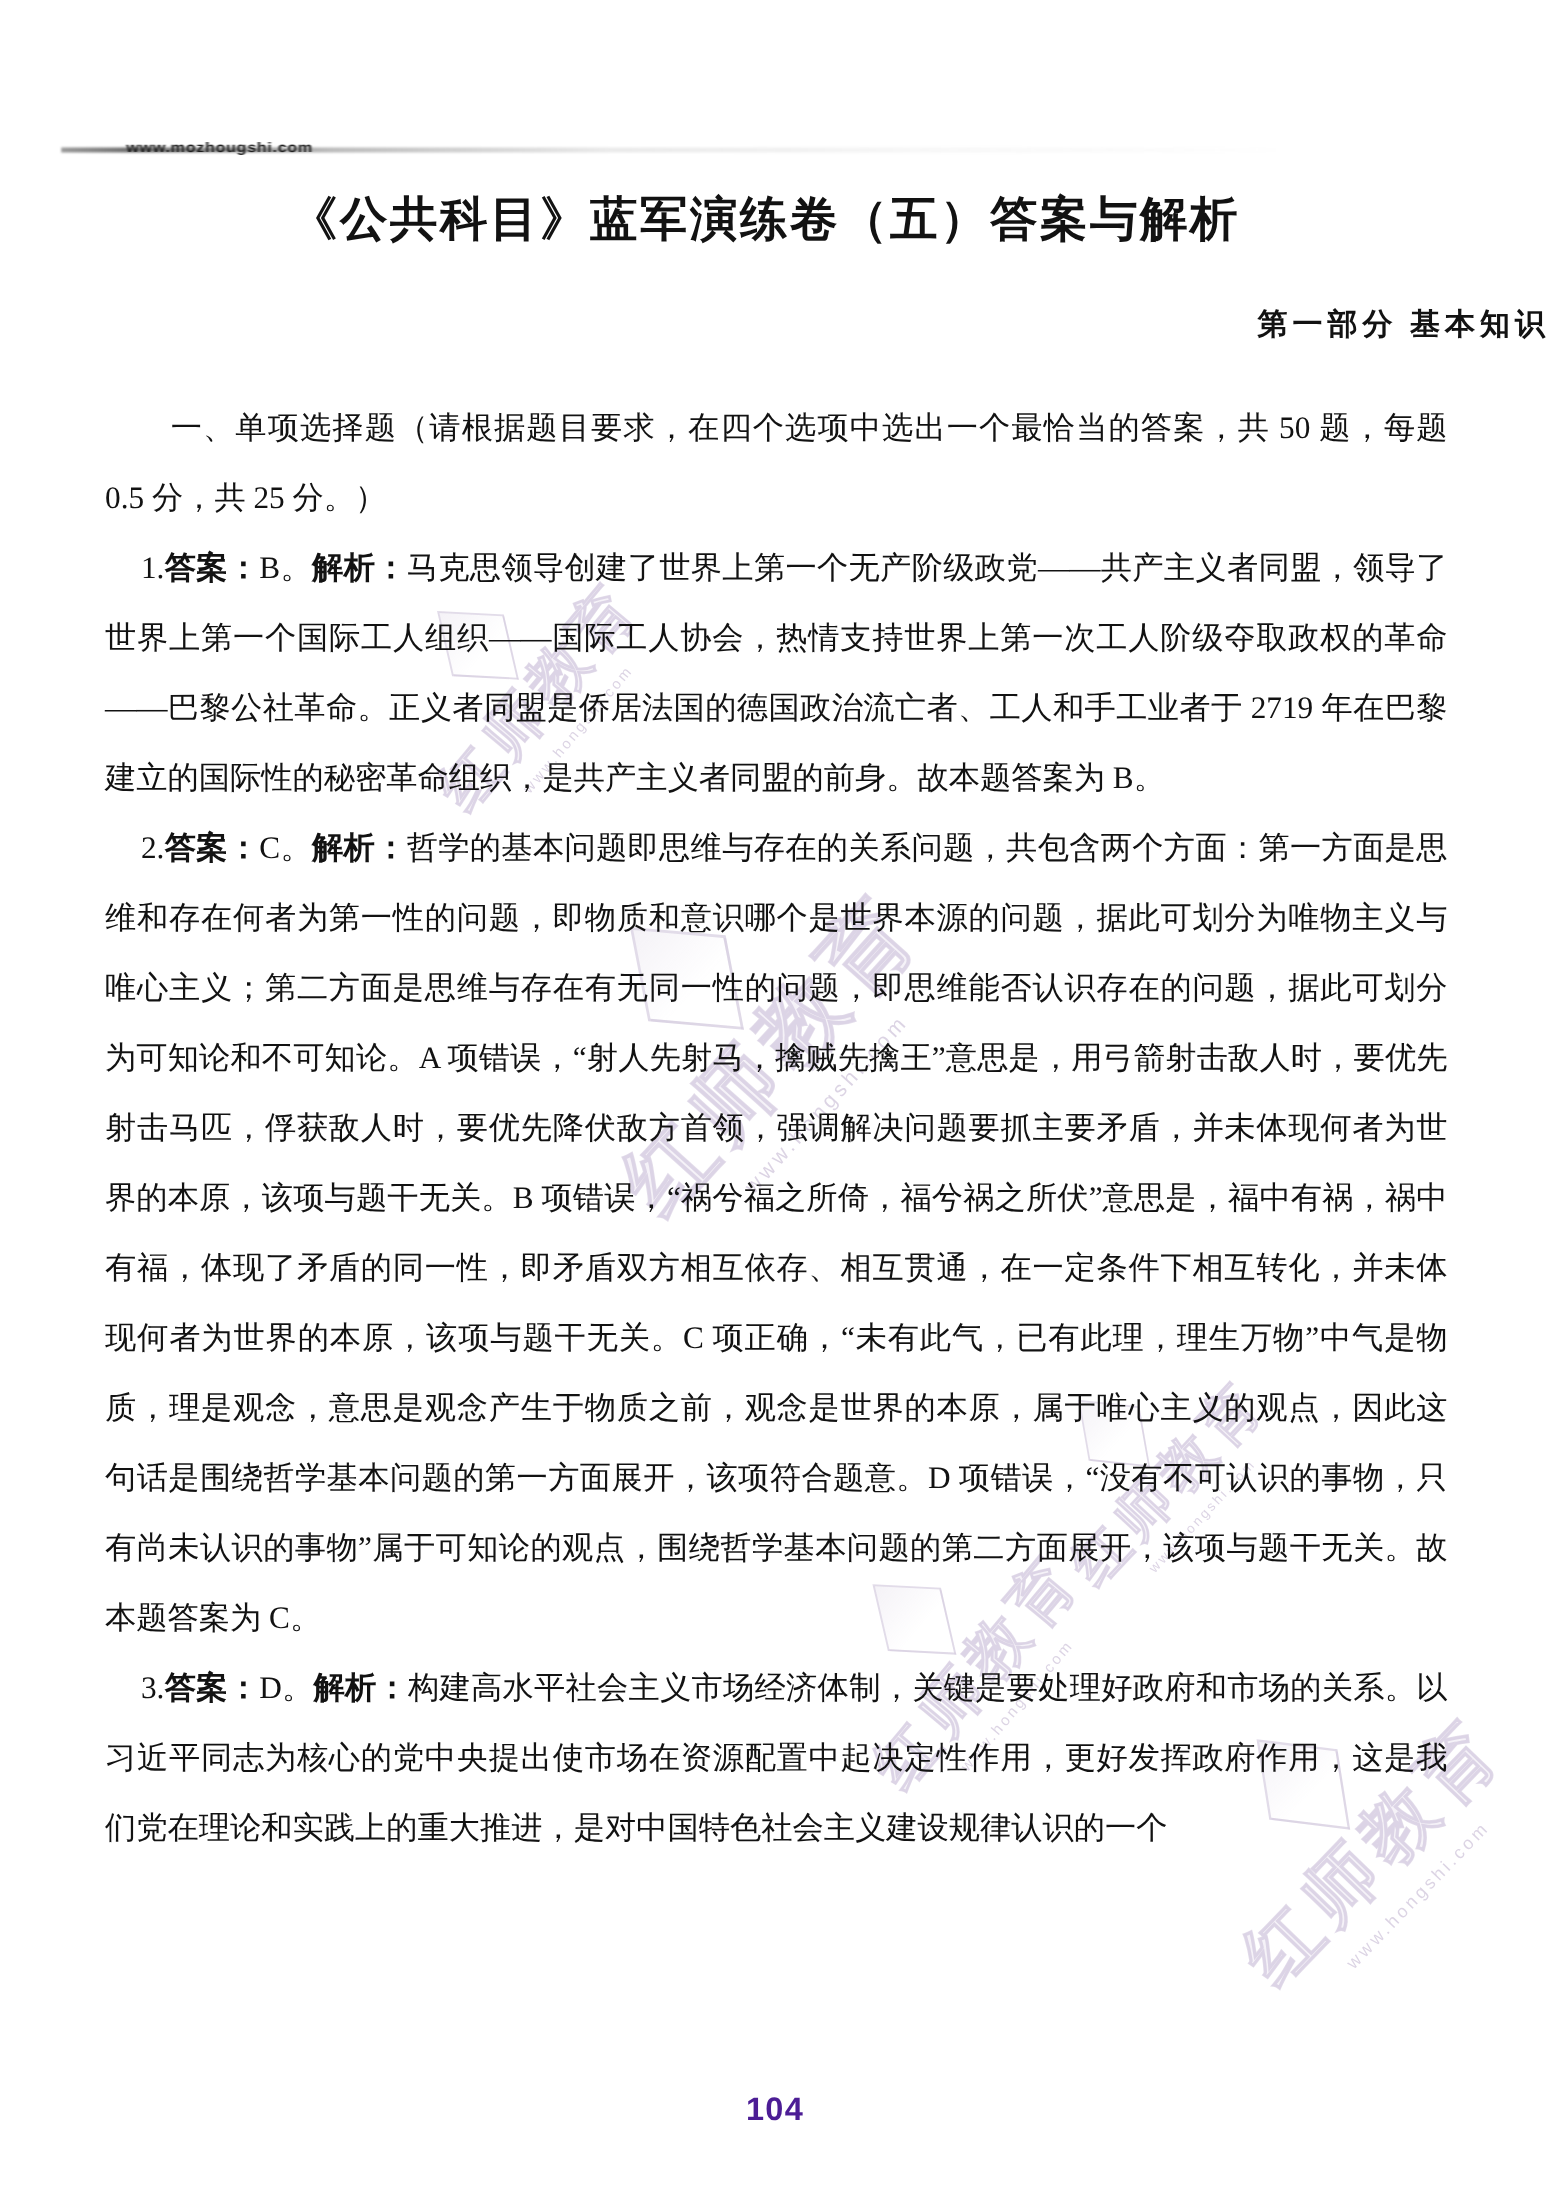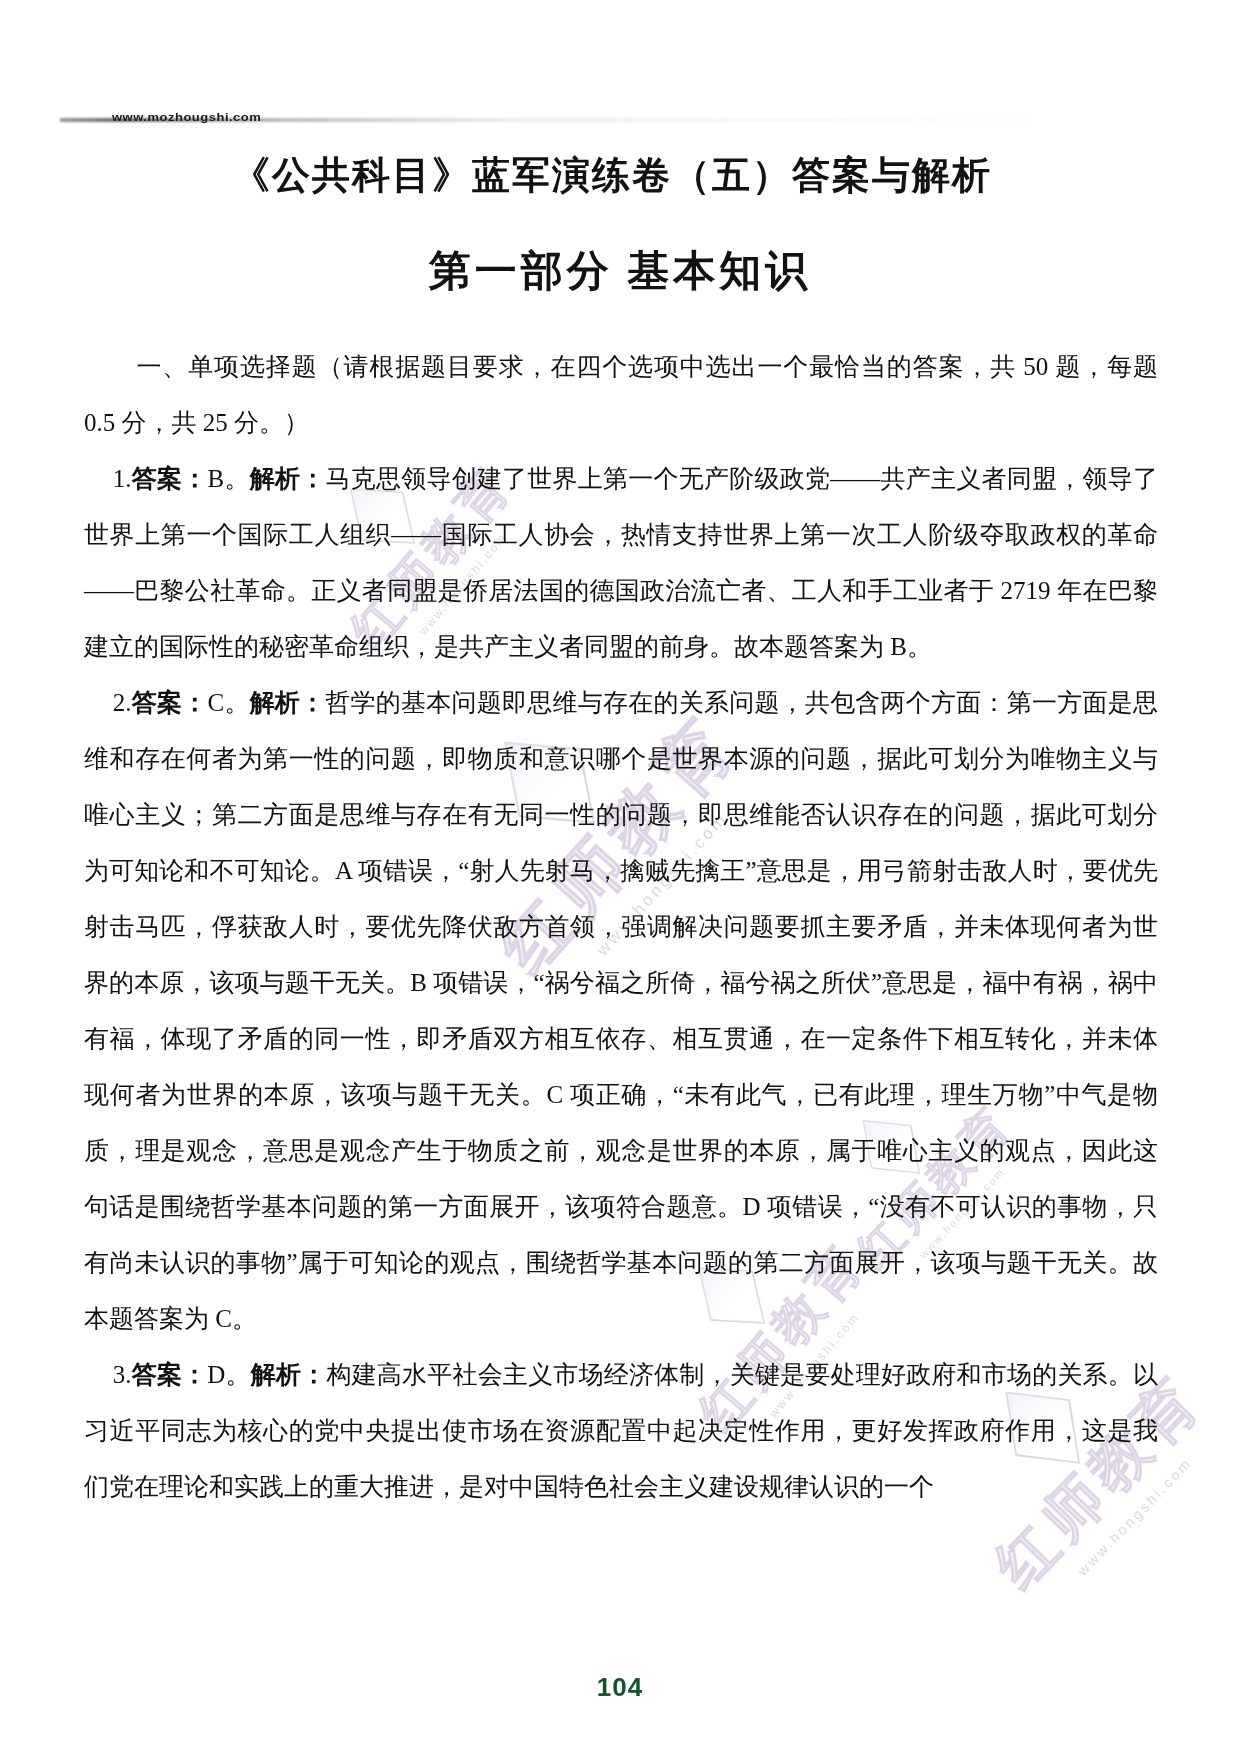--- a/index.html
+++ b/index.html
@@ -15,7 +15,7 @@
 
   
   .smudge {
-    position: absolute; top: 108px; left: 60px; width: 980px; height: 22px;
+    position: absolute; top: 108px; left: 49px; width: 980px; height: 22px;
   }
   .smudge-line {
     position: absolute; top: 10px; left: 0; width: 100%; height: 4px;

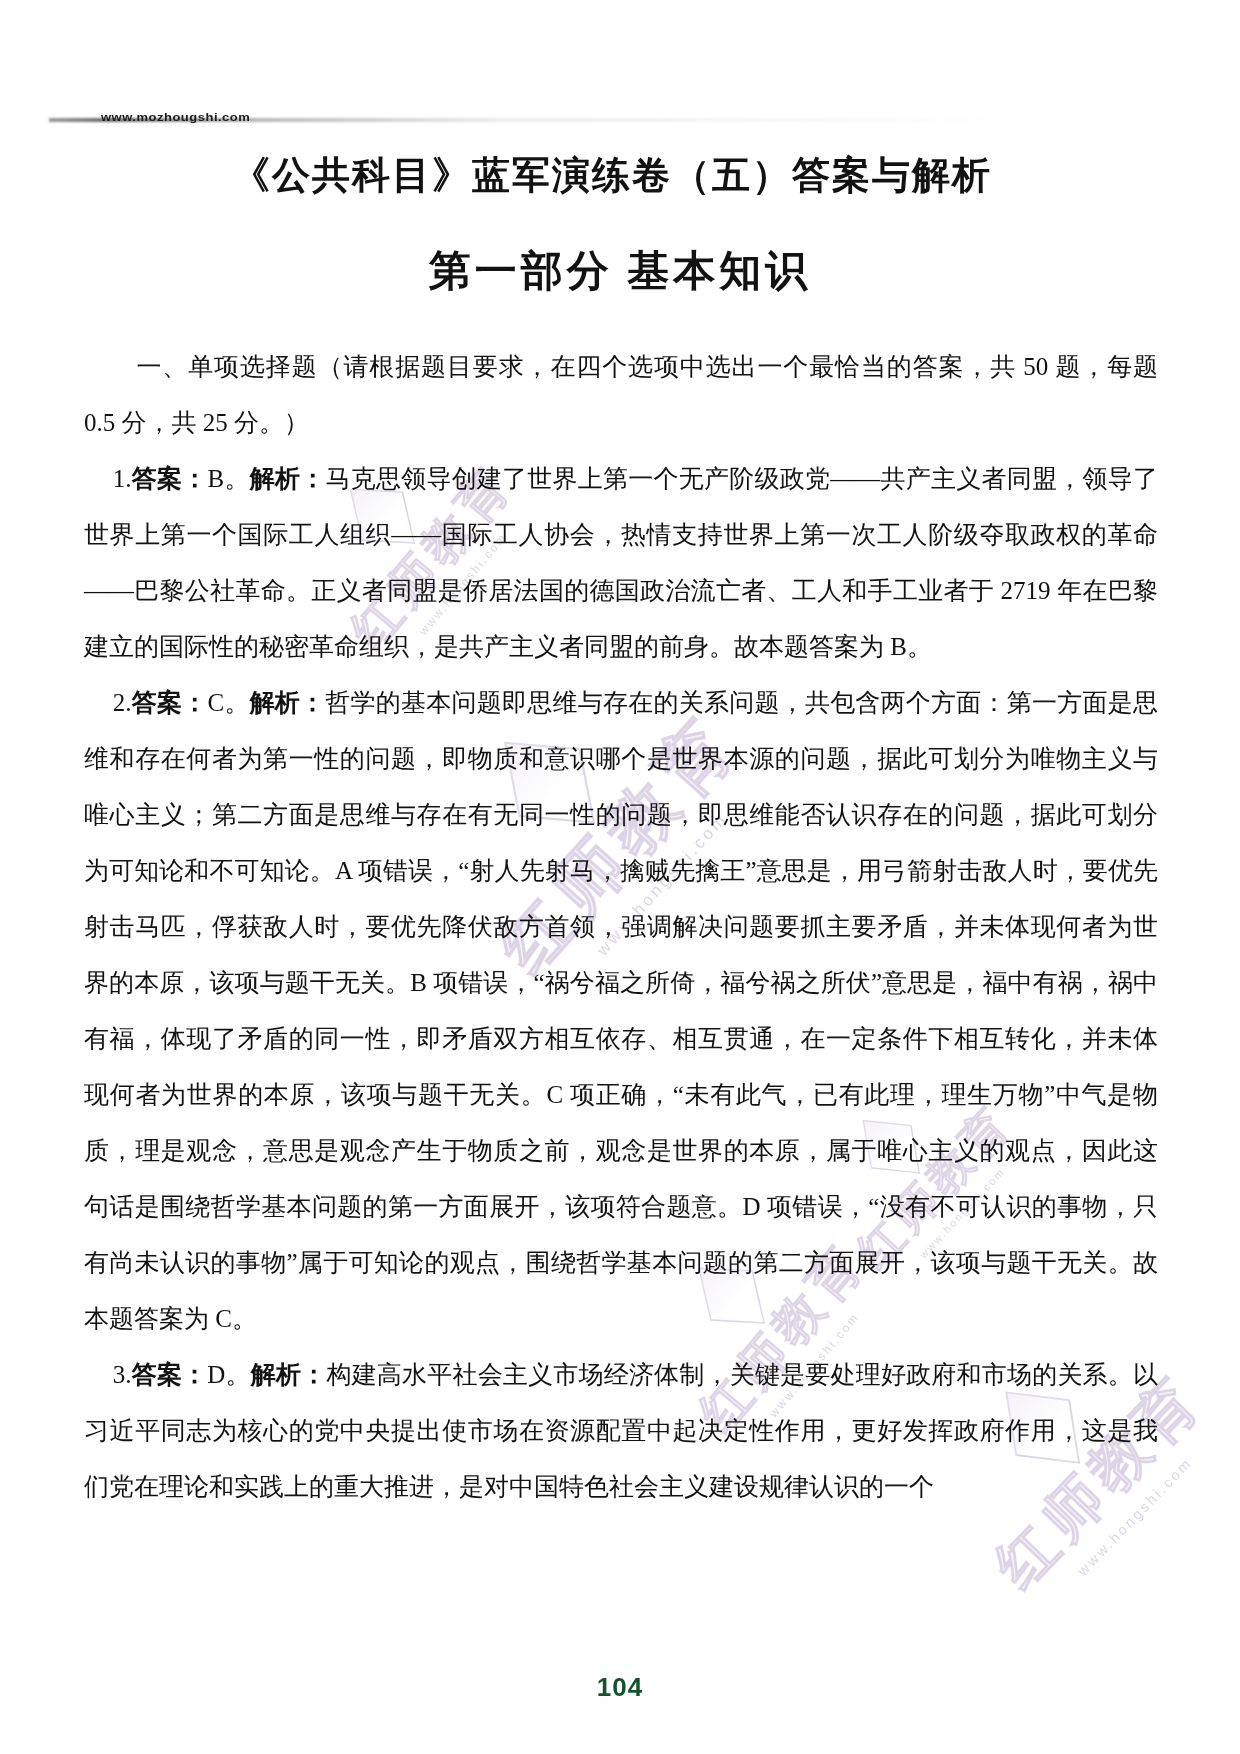--- a/index.html
+++ b/index.html
@@ -40,8 +40,8 @@
   }
   h2.section-heading {
     margin: 42px 0 0 0;
-    text-align: center;
-    font-size: 42px; font-weight: 700; letter-spacing: 4px;
+    text-align: right;
+    font-size: 24px; font-weight: 700; letter-spacing: 4px;
   }
 
   .content {

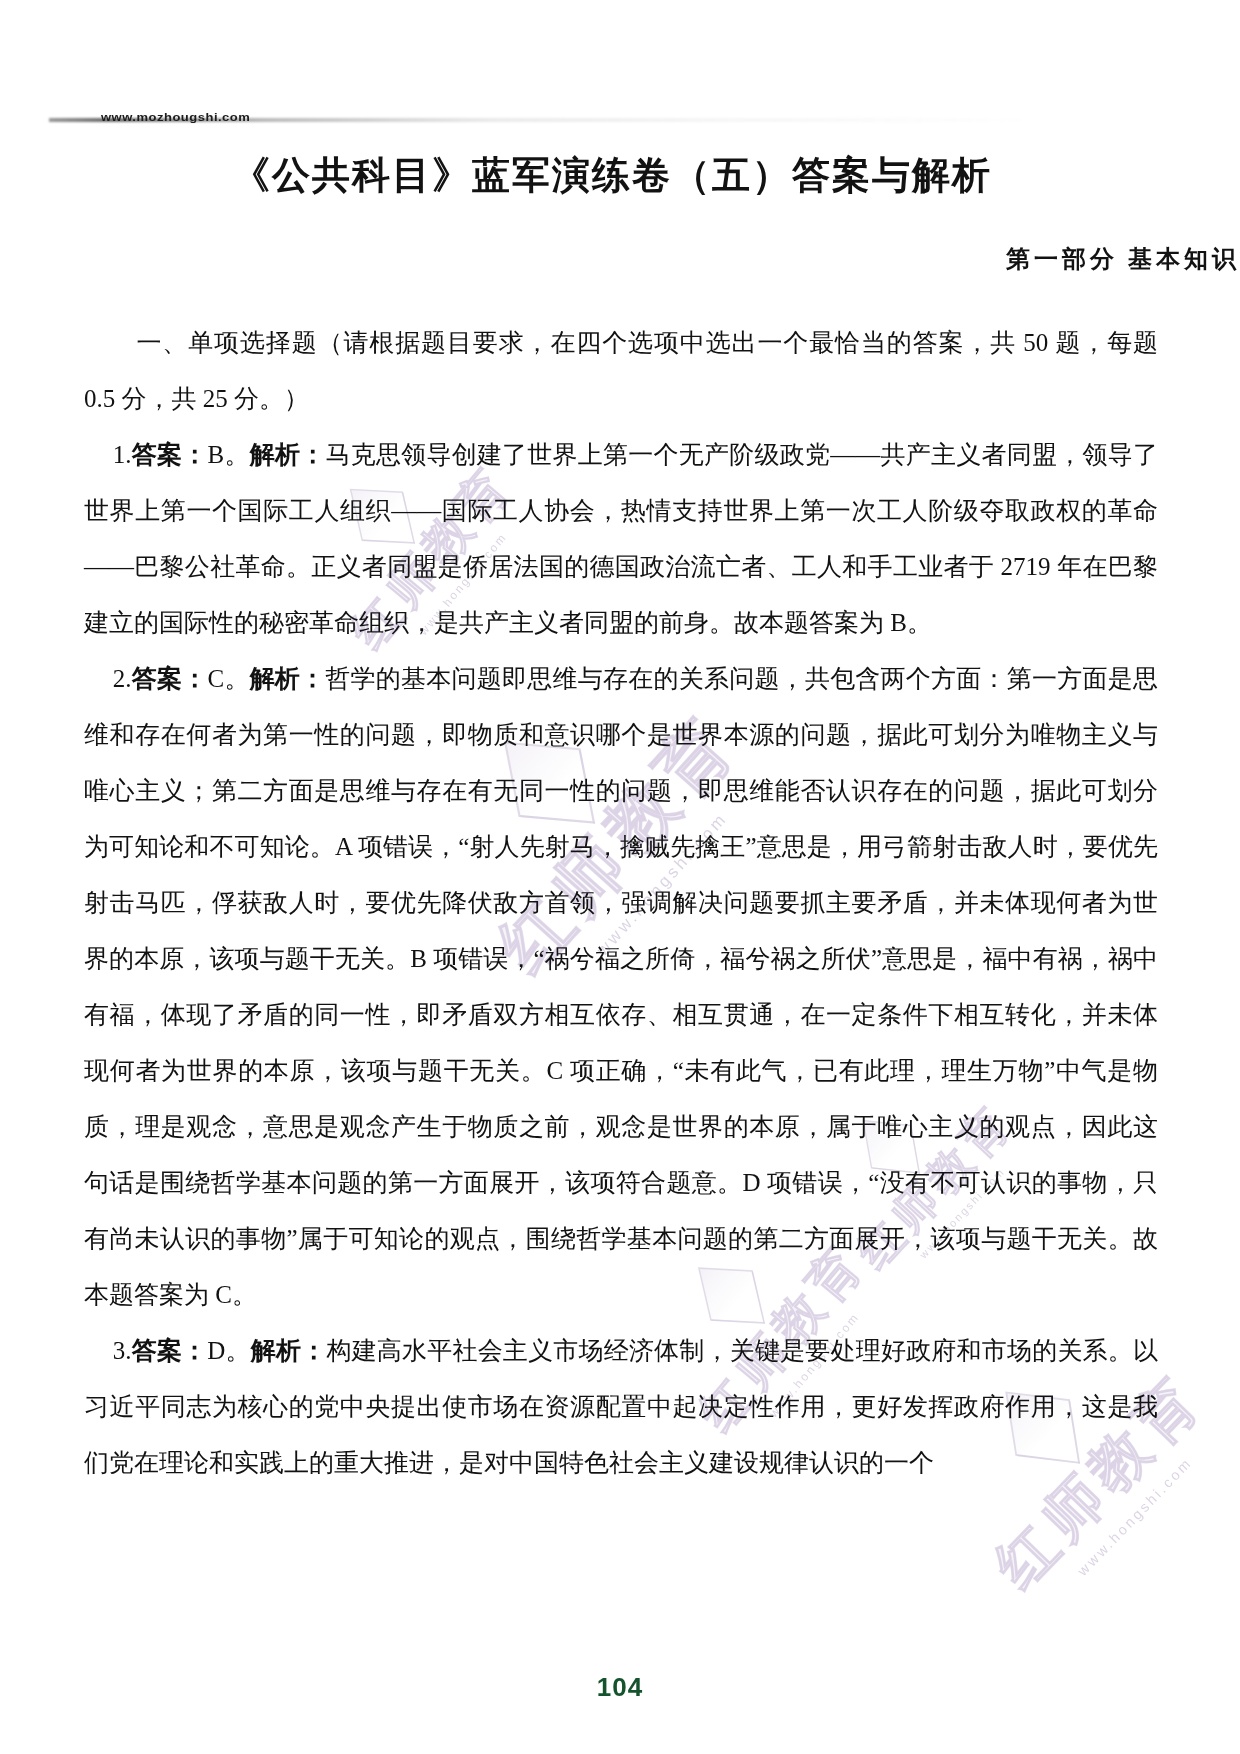--- a/index.html
+++ b/index.html
@@ -62,7 +62,7 @@
     position: absolute; top: 1672px; left: 0; width: 100%;
     text-align: center;
     font-family: "Liberation Sans", "DejaVu Sans", sans-serif;
-    font-weight: 700; font-size: 26px; color: #14532d;
+    font-weight: 700; font-size: 26px; color: #4c1d95;
     letter-spacing: 1px;
     z-index: 2;
   }

